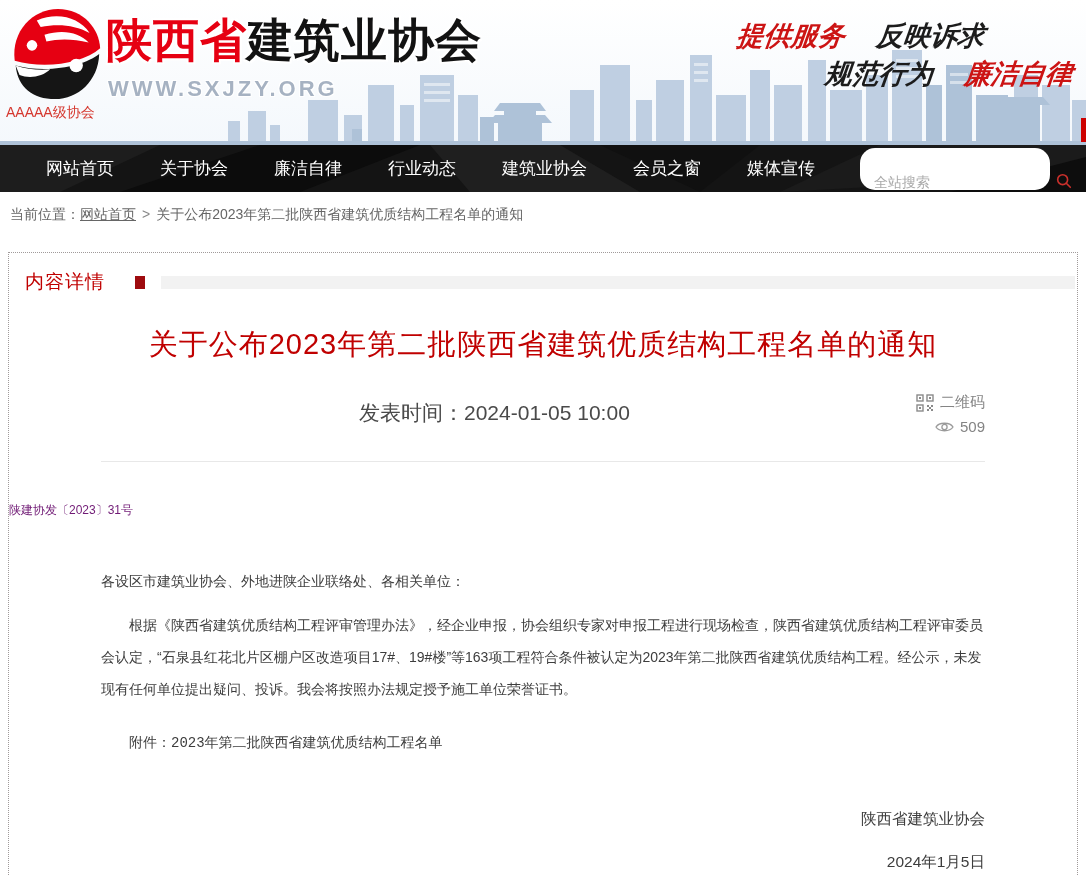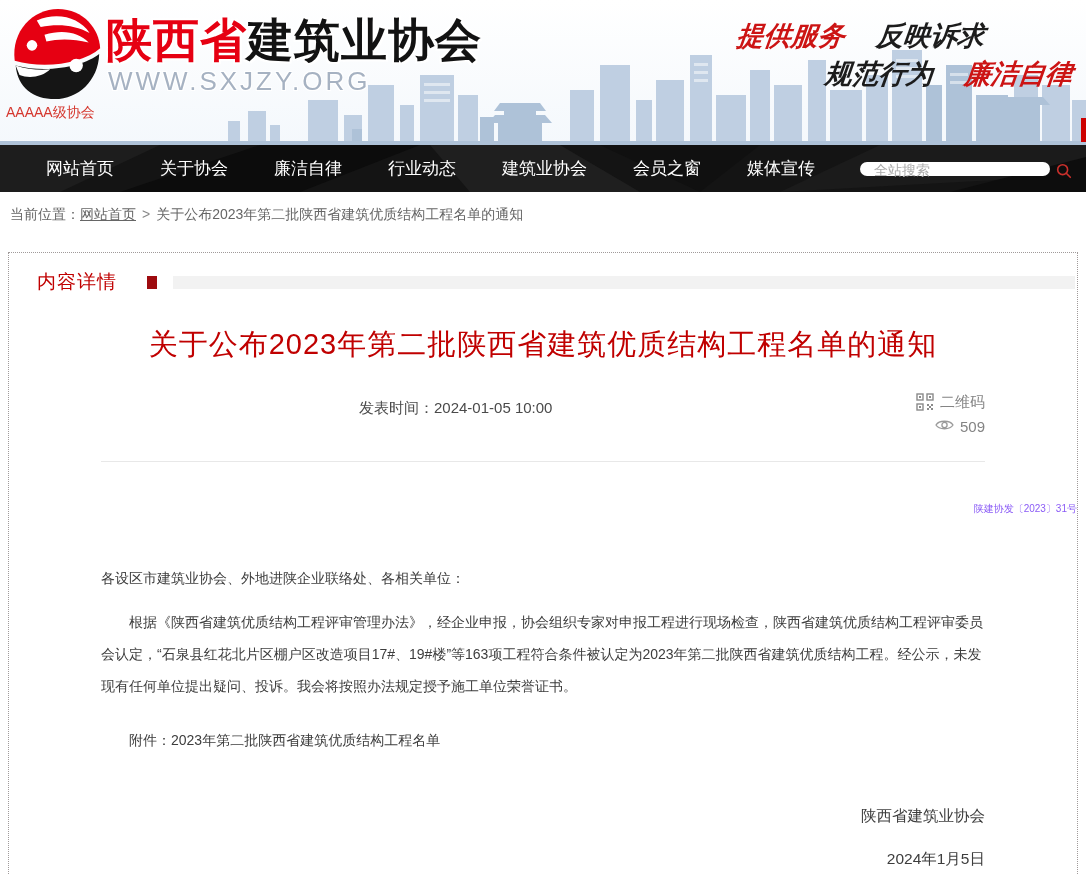--- a/index.html
+++ b/index.html
@@ -18,7 +18,7 @@
     text-shadow:-2px -2px 0 #fff,2px -2px 0 #fff,-2px 2px 0 #fff,2px 2px 0 #fff; }
   .site-title .hl { color:#e60012; }
   .site-title .rest { color:#121212; }
-  .site-url { position:absolute; left:108px; top:66px; font-size:26px; font-weight:normal;
+  .site-url { position:absolute; left:108px; top:76px; font-size:22px; font-weight:bold;
     color:#a6b2c2; letter-spacing:3px;
     text-shadow:-1px -1px 0 #fff,1px -1px 0 #fff,-1px 1px 0 #fff,1px 1px 0 #fff; }
   .site-rating { position:absolute; left:6px; top:104px; font-size:14px; color:#d5382f; }

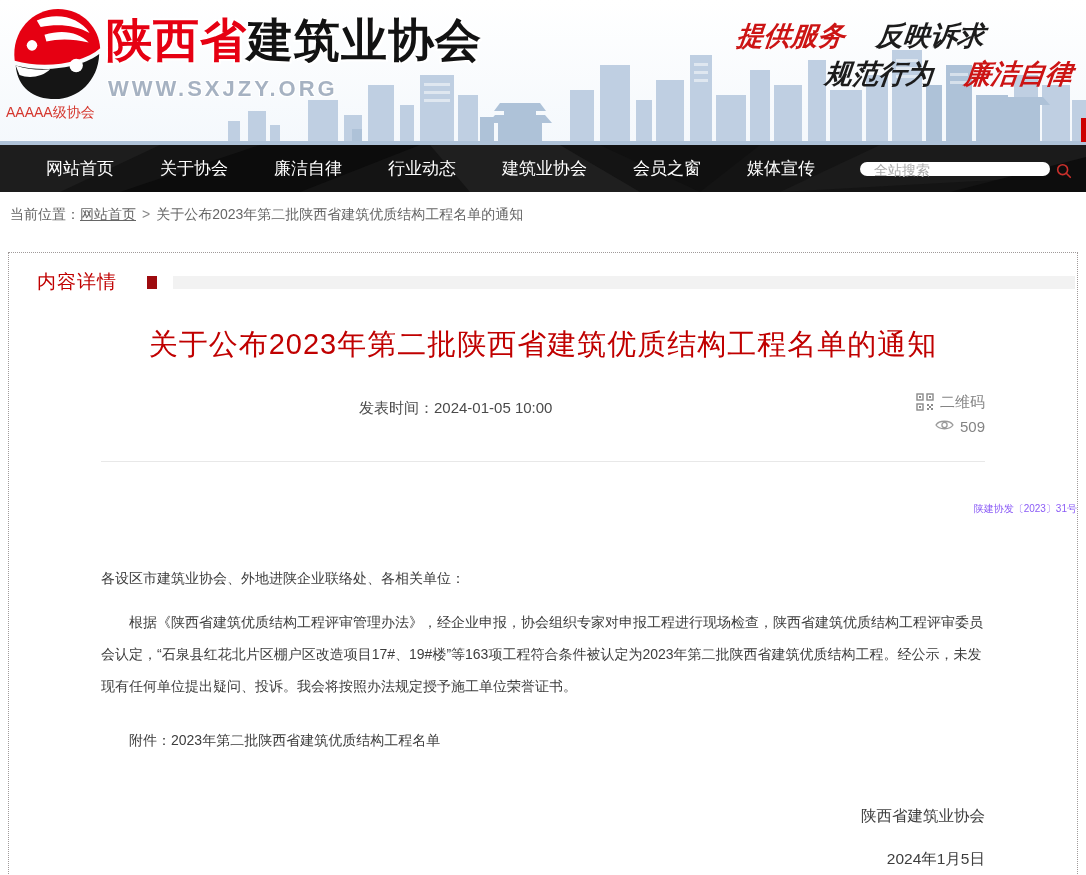--- a/index.html
+++ b/index.html
@@ -35,8 +35,8 @@
   .nav-texture { position:absolute; left:0; top:0; width:1086px; height:47px; }
   .nav-item { position:relative; color:#ffffff; font-size:17px; padding:0 0; margin-left:46px; cursor:pointer; z-index:2; }
   .nav-item:first-child { margin-left:22px; }
-  .search-pill { position:relative; z-index:2; margin-left:auto; margin-right:36px; width:190px; height:14px;
-    background:#ffffff; border-radius:15px; display:flex; align-items:flex-start; padding:0 10px 0 14px; }
+  .search-pill { position:relative; z-index:2; margin-left:auto; margin-right:36px; width:190px; height:42px;
+    background:#ffffff; border-radius:15px; display:flex; align-items:flex-end; padding:0 10px 0 14px; }
   .search-input { flex:1; border:none; outline:none; background:transparent; font-size:14px; color:#666;
     font-family:"Liberation Sans","DejaVu Sans",sans-serif; }
   .search-input::placeholder { color:#aaaaaa; }

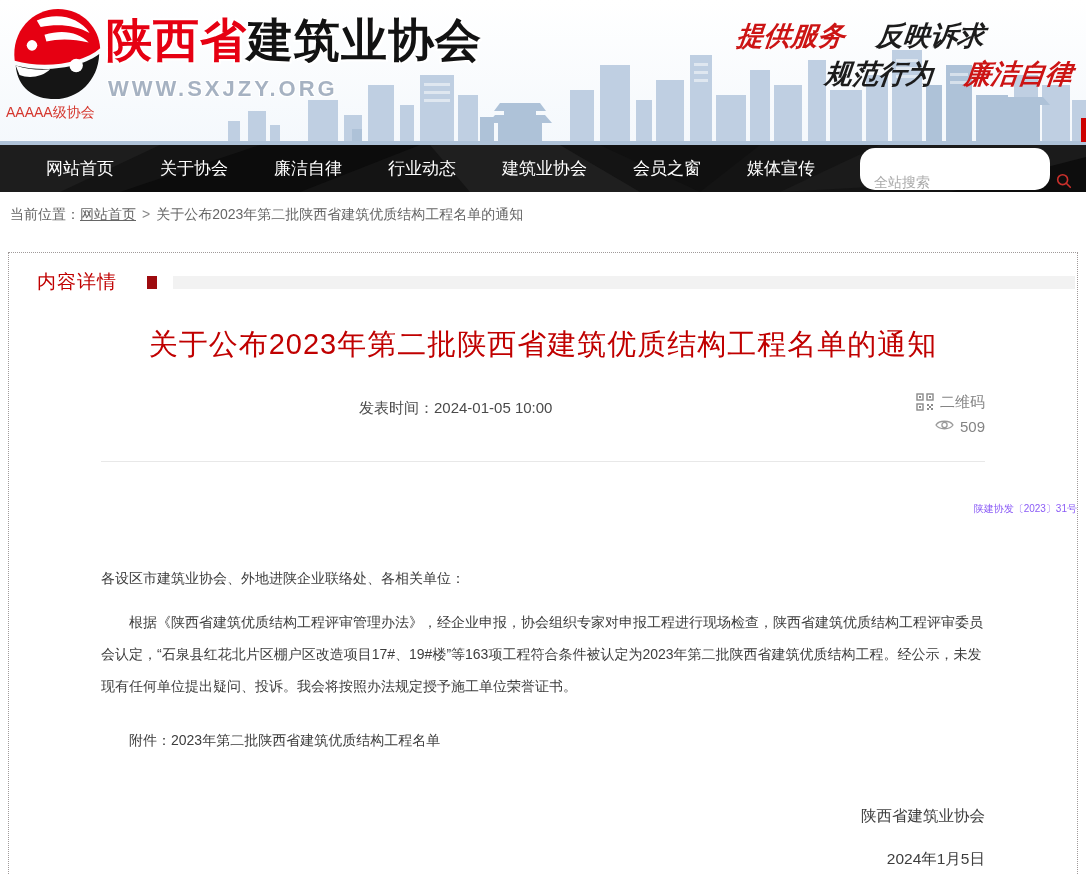--- a/index.html
+++ b/index.html
@@ -49,7 +49,7 @@
   .content-box { margin:0 8px; width:1070px; border:1px dotted #a09a9a; border-bottom:none;
     min-height:640px; background:#fff; padding-bottom:40px; }
   .section-head { display:flex; align-items:center; margin-top:16px; }
-  .section-title { color:#c00000; font-size:19px; margin-left:28px; letter-spacing:1px; }
+  .section-title { color:#c00000; font-size:19px; margin-left:16px; letter-spacing:1px; }
   .section-square { width:10px; height:13px; background:#9e0b0f; margin-left:30px; }
   .section-bar { flex:1; height:13px; background:#f2f2f2; margin-left:16px; margin-right:2px; }
   .article-title { margin-top:30px; text-align:center; font-size:29px; color:#c00000; letter-spacing:1px; }

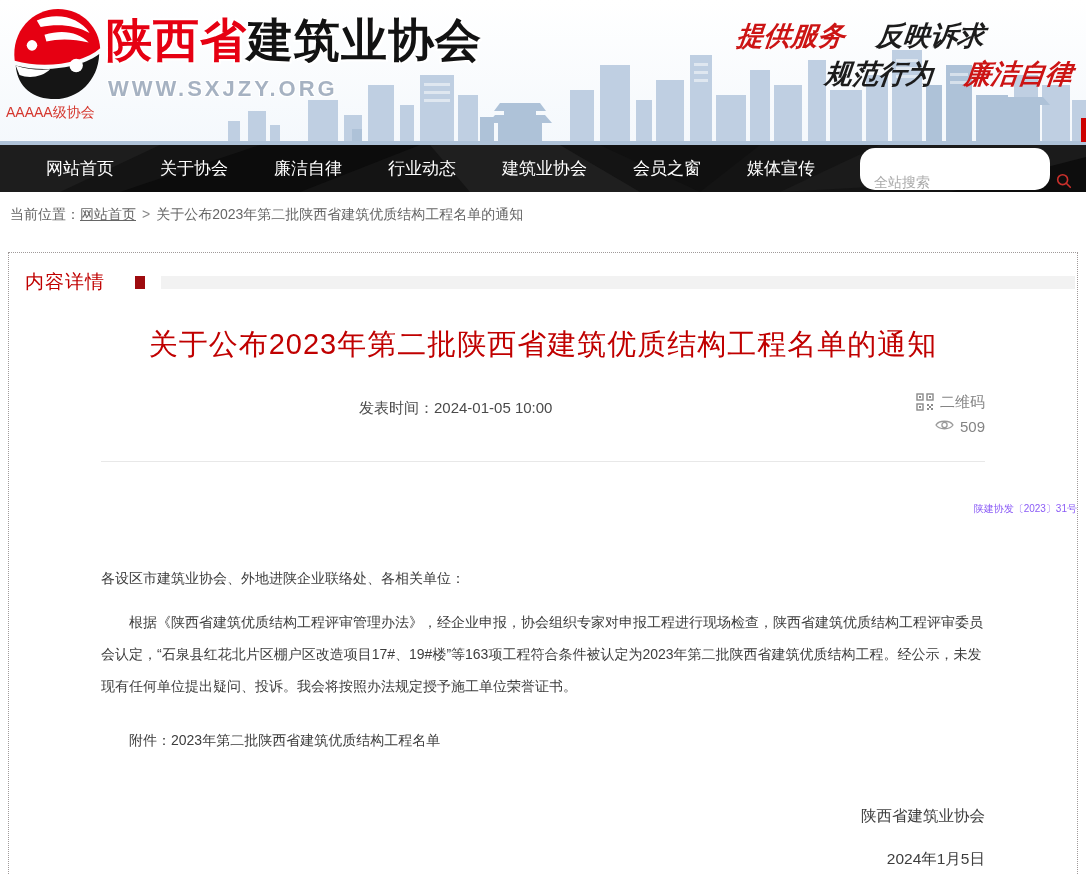--- a/index.html
+++ b/index.html
@@ -54,7 +54,7 @@
   .section-bar { flex:1; height:13px; background:#f2f2f2; margin-left:16px; margin-right:2px; }
   .article-title { margin-top:30px; text-align:center; font-size:29px; color:#c00000; letter-spacing:1px; }
   .meta-row { position:relative; height:56px; margin-top:26px; }
-  .publish-time { position:absolute; left:350px; top:8px; font-size:15px; color:#4a4a4a; }
+  .publish-time { position:absolute; left:350px; top:8px; font-size:21px; color:#4a4a4a; }
   .meta-right { position:absolute; right:92px; top:2px; text-align:right; color:#848484; font-size:15px; }
   .meta-right .row { display:flex; justify-content:flex-end; margin-bottom:6px;padding-left:28px; }
   .meta-right svg { margin-right:6px; }

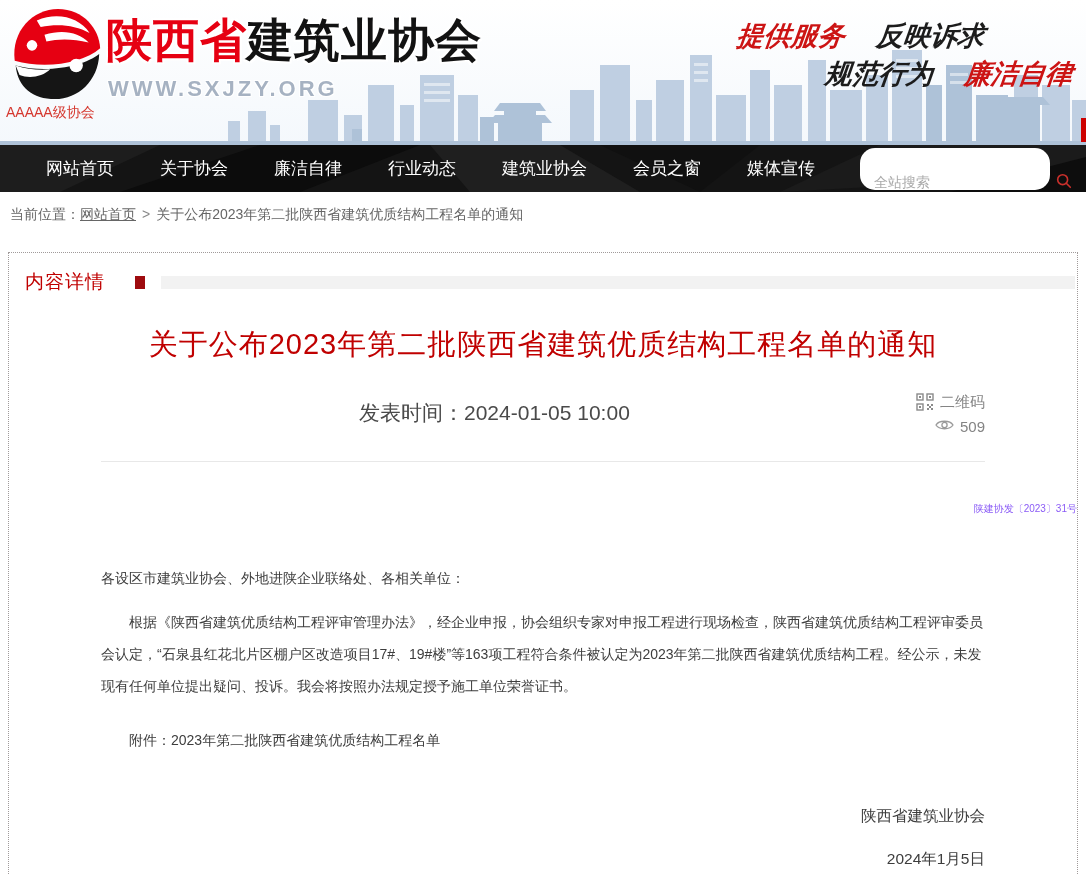--- a/index.html
+++ b/index.html
@@ -56,7 +56,7 @@
   .meta-row { position:relative; height:56px; margin-top:26px; }
   .publish-time { position:absolute; left:350px; top:8px; font-size:21px; color:#4a4a4a; }
   .meta-right { position:absolute; right:92px; top:2px; text-align:right; color:#848484; font-size:15px; }
-  .meta-right .row { display:flex; justify-content:flex-end; margin-bottom:6px;padding-left:28px; }
+  .meta-right .row { display:flex; align-items:center; justify-content:flex-end; margin-bottom:6px;padding-left:28px; }
   .meta-right svg { margin-right:6px; }
   .divider { margin:14px 92px 0 92px; border-top:1px solid #e8e8e8; }
   .doc-number { margin-top:40px; text-align:right; font-size:10px; color:#8b5cf6; }

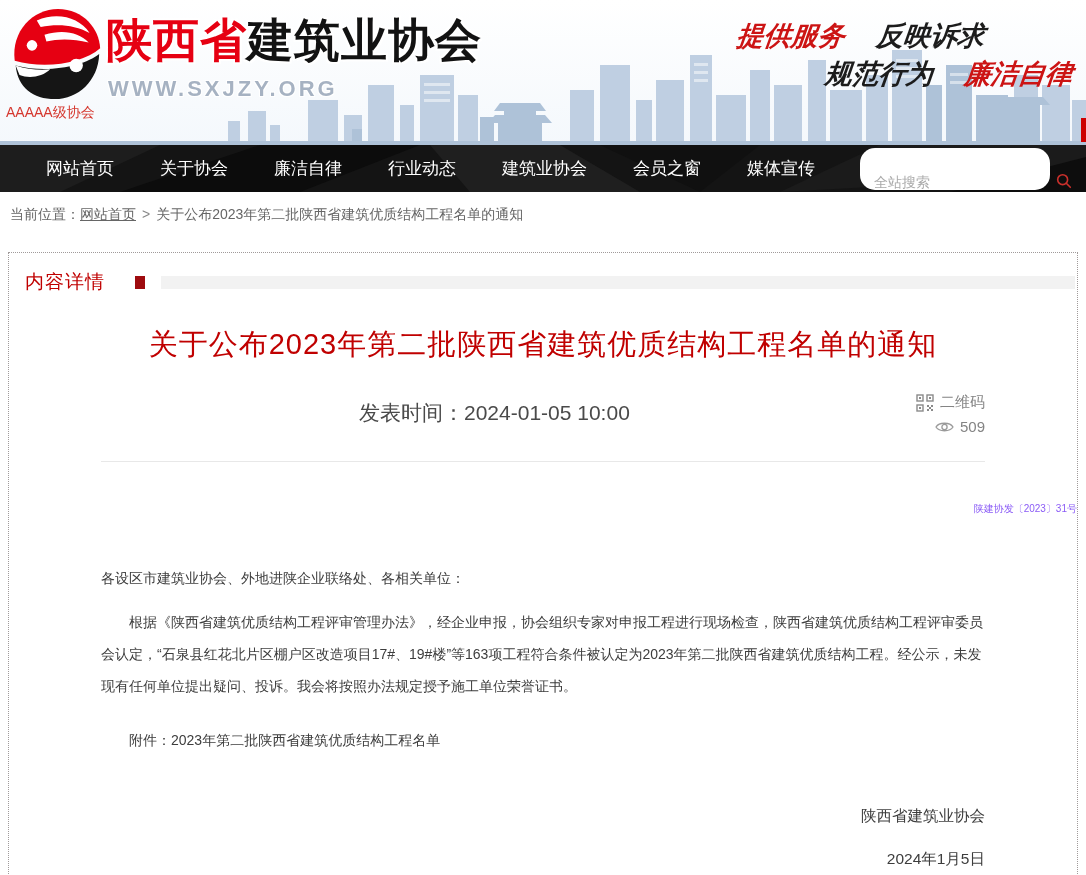--- a/index.html
+++ b/index.html
@@ -59,7 +59,7 @@
   .meta-right .row { display:flex; align-items:center; justify-content:flex-end; margin-bottom:6px;padding-left:28px; }
   .meta-right svg { margin-right:6px; }
   .divider { margin:14px 92px 0 92px; border-top:1px solid #e8e8e8; }
-  .doc-number { margin-top:40px; text-align:right; font-size:10px; color:#8b5cf6; }
+  .doc-number { margin-top:40px; text-align:left; font-size:12px; color:#701a75; }
   .body-text { margin:0 92px; font-size:14px; color:#3d3d3d; line-height:32px; }
   .p-first { margin-top:46px; }
   .p-indent { margin-top:12px; text-indent:2em; }

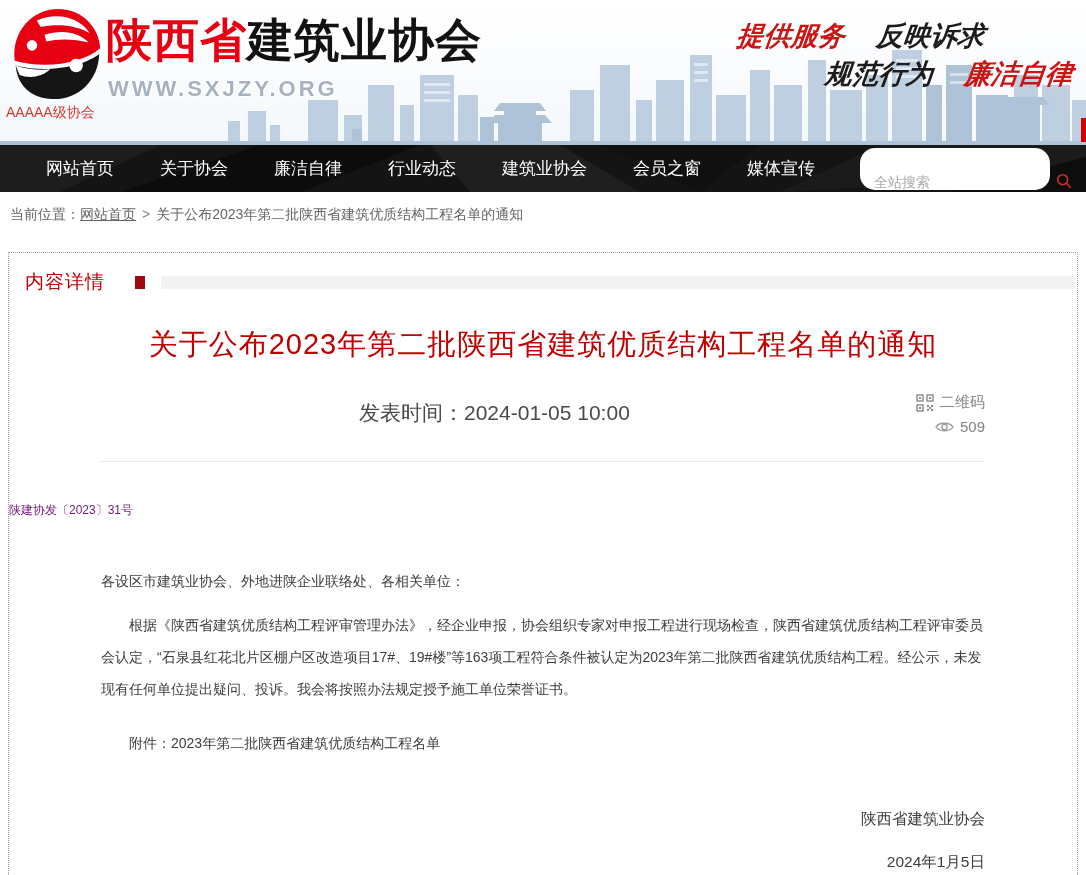--- a/index.html
+++ b/index.html
@@ -63,7 +63,7 @@
   .body-text { margin:0 92px; font-size:14px; color:#3d3d3d; line-height:32px; }
   .p-first { margin-top:46px; }
   .p-indent { margin-top:12px; text-indent:2em; }
-  .p-attach { margin-top:22px; text-indent:2em; }
+  .p-attach { margin-top:22px; text-indent:2em;font-family:Liberation Mono, monospace; }
   .sig-block { margin:50px 92px 0 92px; text-align:right; font-size:15.5px; color:#3d3d3d; }
   .sig-date { margin-top:22px; }
 </style>

